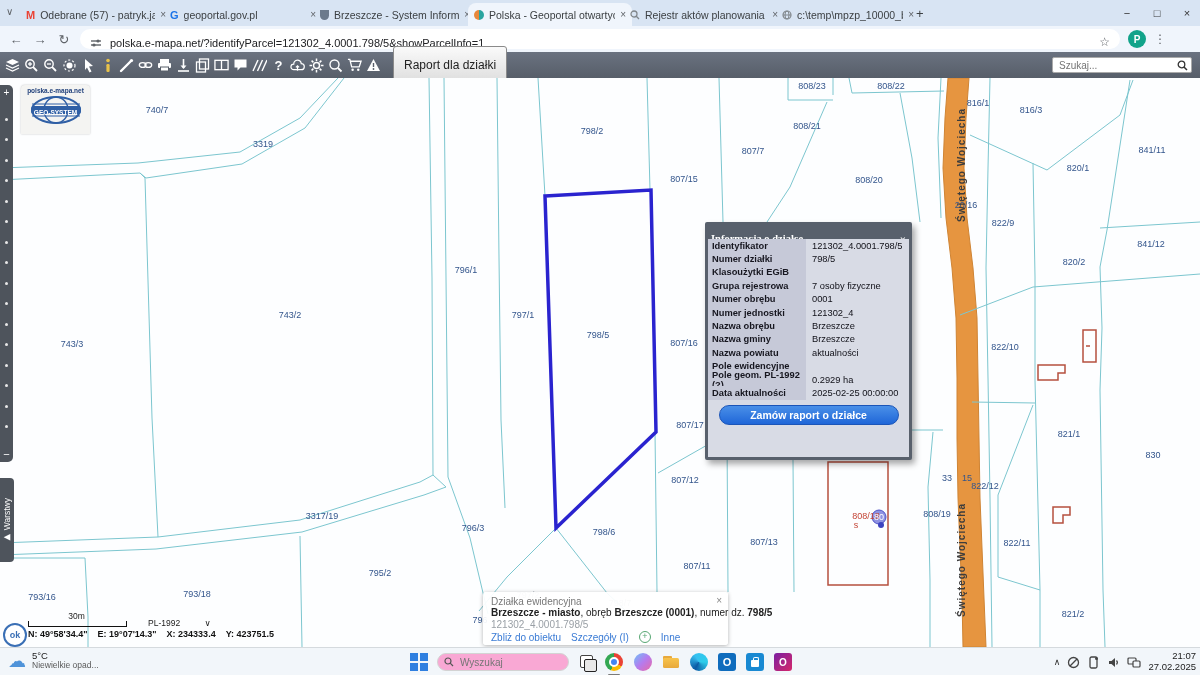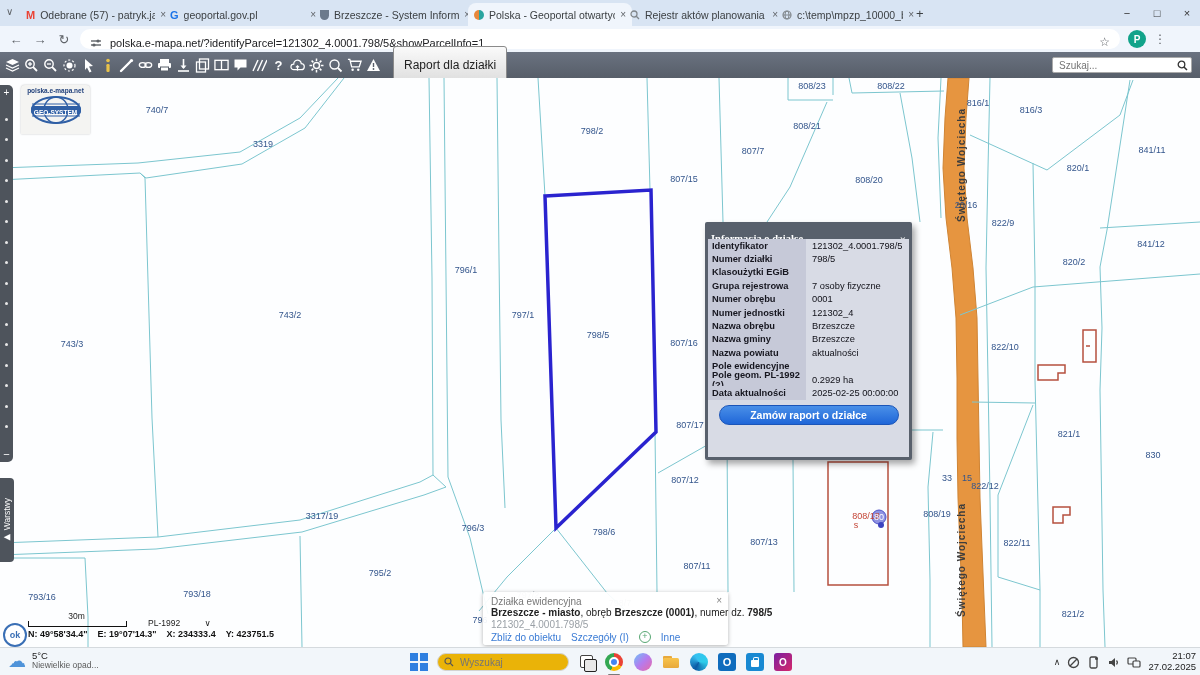--- a/index.html
+++ b/index.html
@@ -80,7 +80,7 @@
   .coords{left:28px;top:551px;z-index:5;font-size:9px;font-weight:bold;color:#111;display:flex;gap:10px;white-space:nowrap}
   
   .taskbar{left:0;top:647px;width:1200px;height:28px;background:#f2f6fa;border-top:1px solid #d5dade;z-index:8}
-  .tsearch{position:absolute;left:437px;top:5px;width:132px;height:18px;border-radius:10px;background:#eab308;
+  .tsearch{position:absolute;left:437px;top:5px;width:132px;height:18px;border-radius:10px;background:#f9a8d4;
            border:1px solid #d3d3d3;font-size:10px;color:#444;padding:0 8px 0 22px;box-sizing:border-box;font-family:"Liberation Sans",sans-serif}
   .appico{position:absolute;top:5px;width:18px;height:18px}
   .tray{position:absolute;right:4px;top:0;height:28px;display:flex;align-items:center;gap:7px;color:#333}

